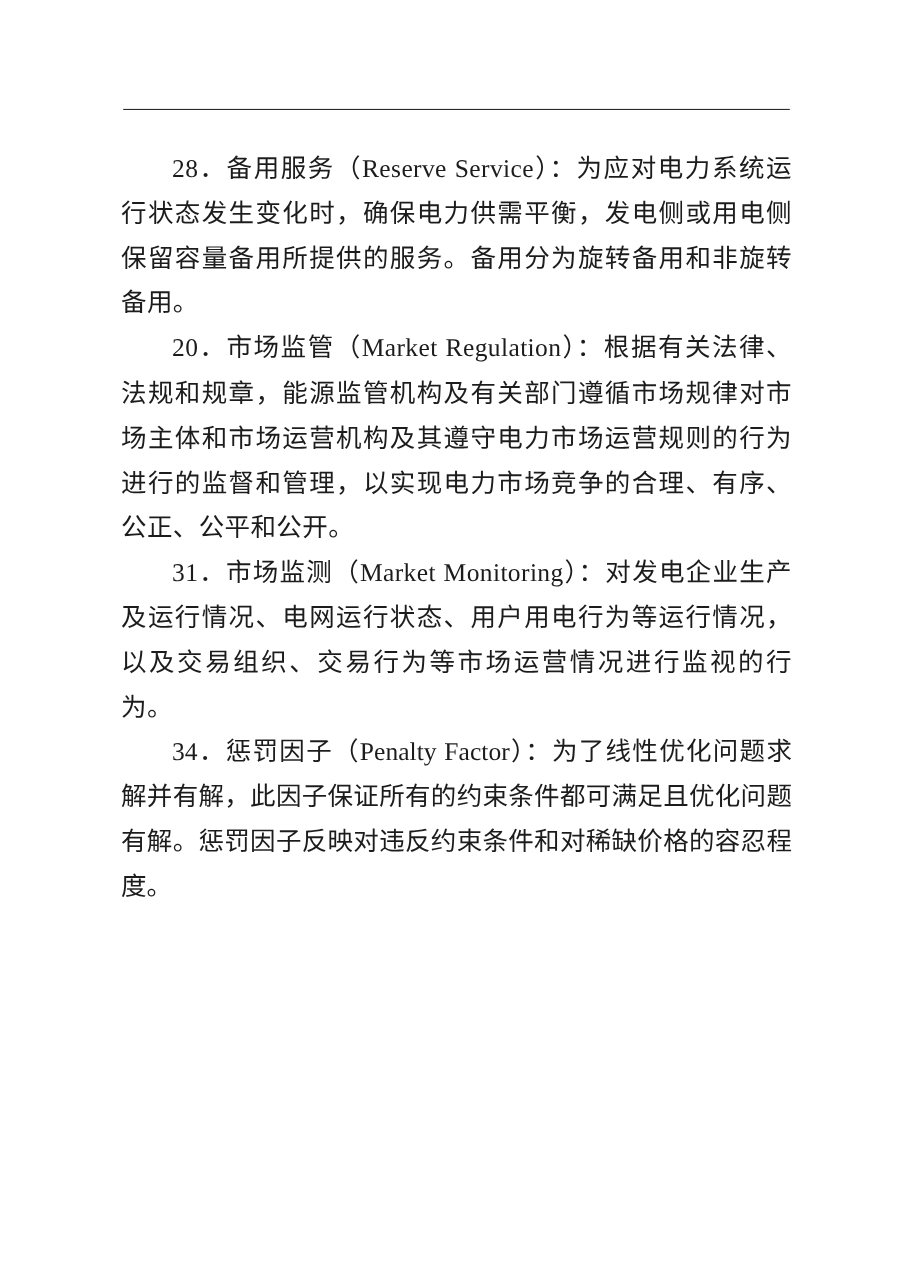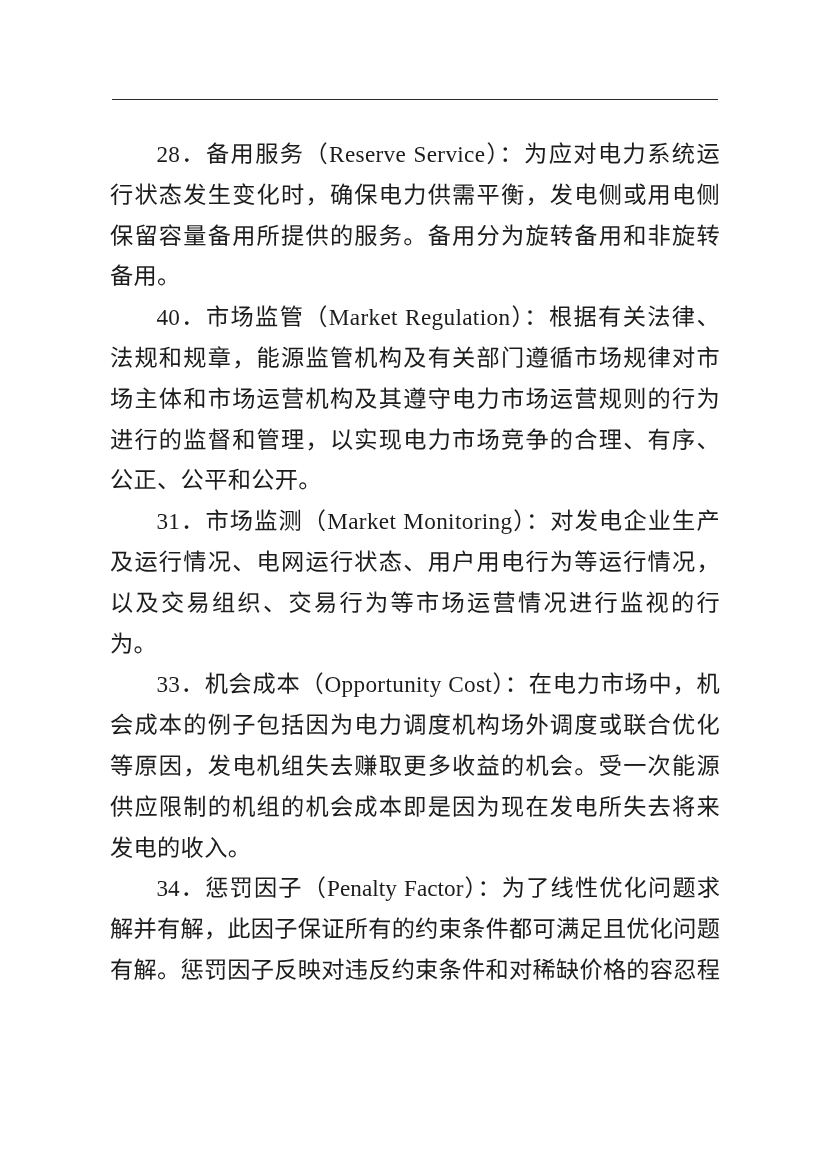--- a/index.html
+++ b/index.html
@@ -99,7 +99,7 @@
     <p class="para">28．备用服务（Reserve Service）：为应对电力系统运行状态发生变化时，确保电力供需平衡，发电侧或用电侧保留容量备用所提供的服务。备用分为旋转备用和非旋转备用。</p>
 
 
-    <p class="para">40．市场监管（Market Regulation）：根据有关法律、法规和规章，能源监管机构及有关部门遵循市场规律对市场主体和市场运营机构及其遵守电力市场运营规则的行为进行的监督和管理，以实现电力市场竞争的合理、有序、公正、公平和公开。</p>
+    <p class="para">20．市场监管（Market Regulation）：根据有关法律、法规和规章，能源监管机构及有关部门遵循市场规律对市场主体和市场运营机构及其遵守电力市场运营规则的行为进行的监督和管理，以实现电力市场竞争的合理、有序、公正、公平和公开。</p>
 
     <p class="para">31．市场监测（Market Monitoring）：对发电企业生产及运行情况、电网运行状态、用户用电行为等运行情况，以及交易组织、交易行为等市场运营情况进行监视的行为。</p>
 

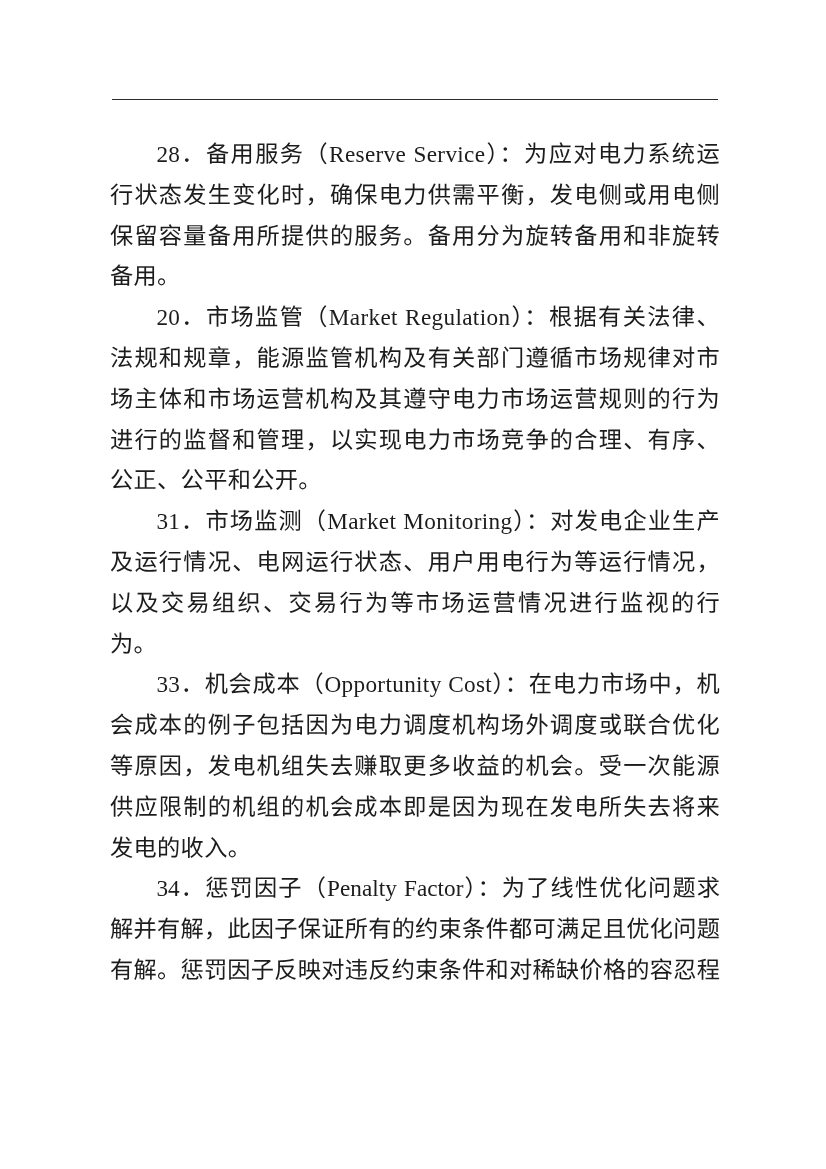--- a/index.html
+++ b/index.html
@@ -104,7 +104,6 @@
     <p class="para">31．市场监测（Market Monitoring）：对发电企业生产及运行情况、电网运行状态、用户用电行为等运行情况，以及交易组织、交易行为等市场运营情况进行监视的行为。</p>
 
 
-    <p class="para">33．机会成本（Opportunity Cost）：在电力市场中，机会成本的例子包括因为电力调度机构场外调度或联合优化等原因，发电机组失去赚取更多收益的机会。受一次能源供应限制的机组的机会成本即是因为现在发电所失去将来发电的收入。</p>
 
     <p class="para tight">34．惩罚因子（Penalty Factor）：为了线性优化问题求解并有解，此因子保证所有的约束条件都可满足且优化问题有解。惩罚因子反映对违反约束条件和对稀缺价格的容忍程度。</p>
 

